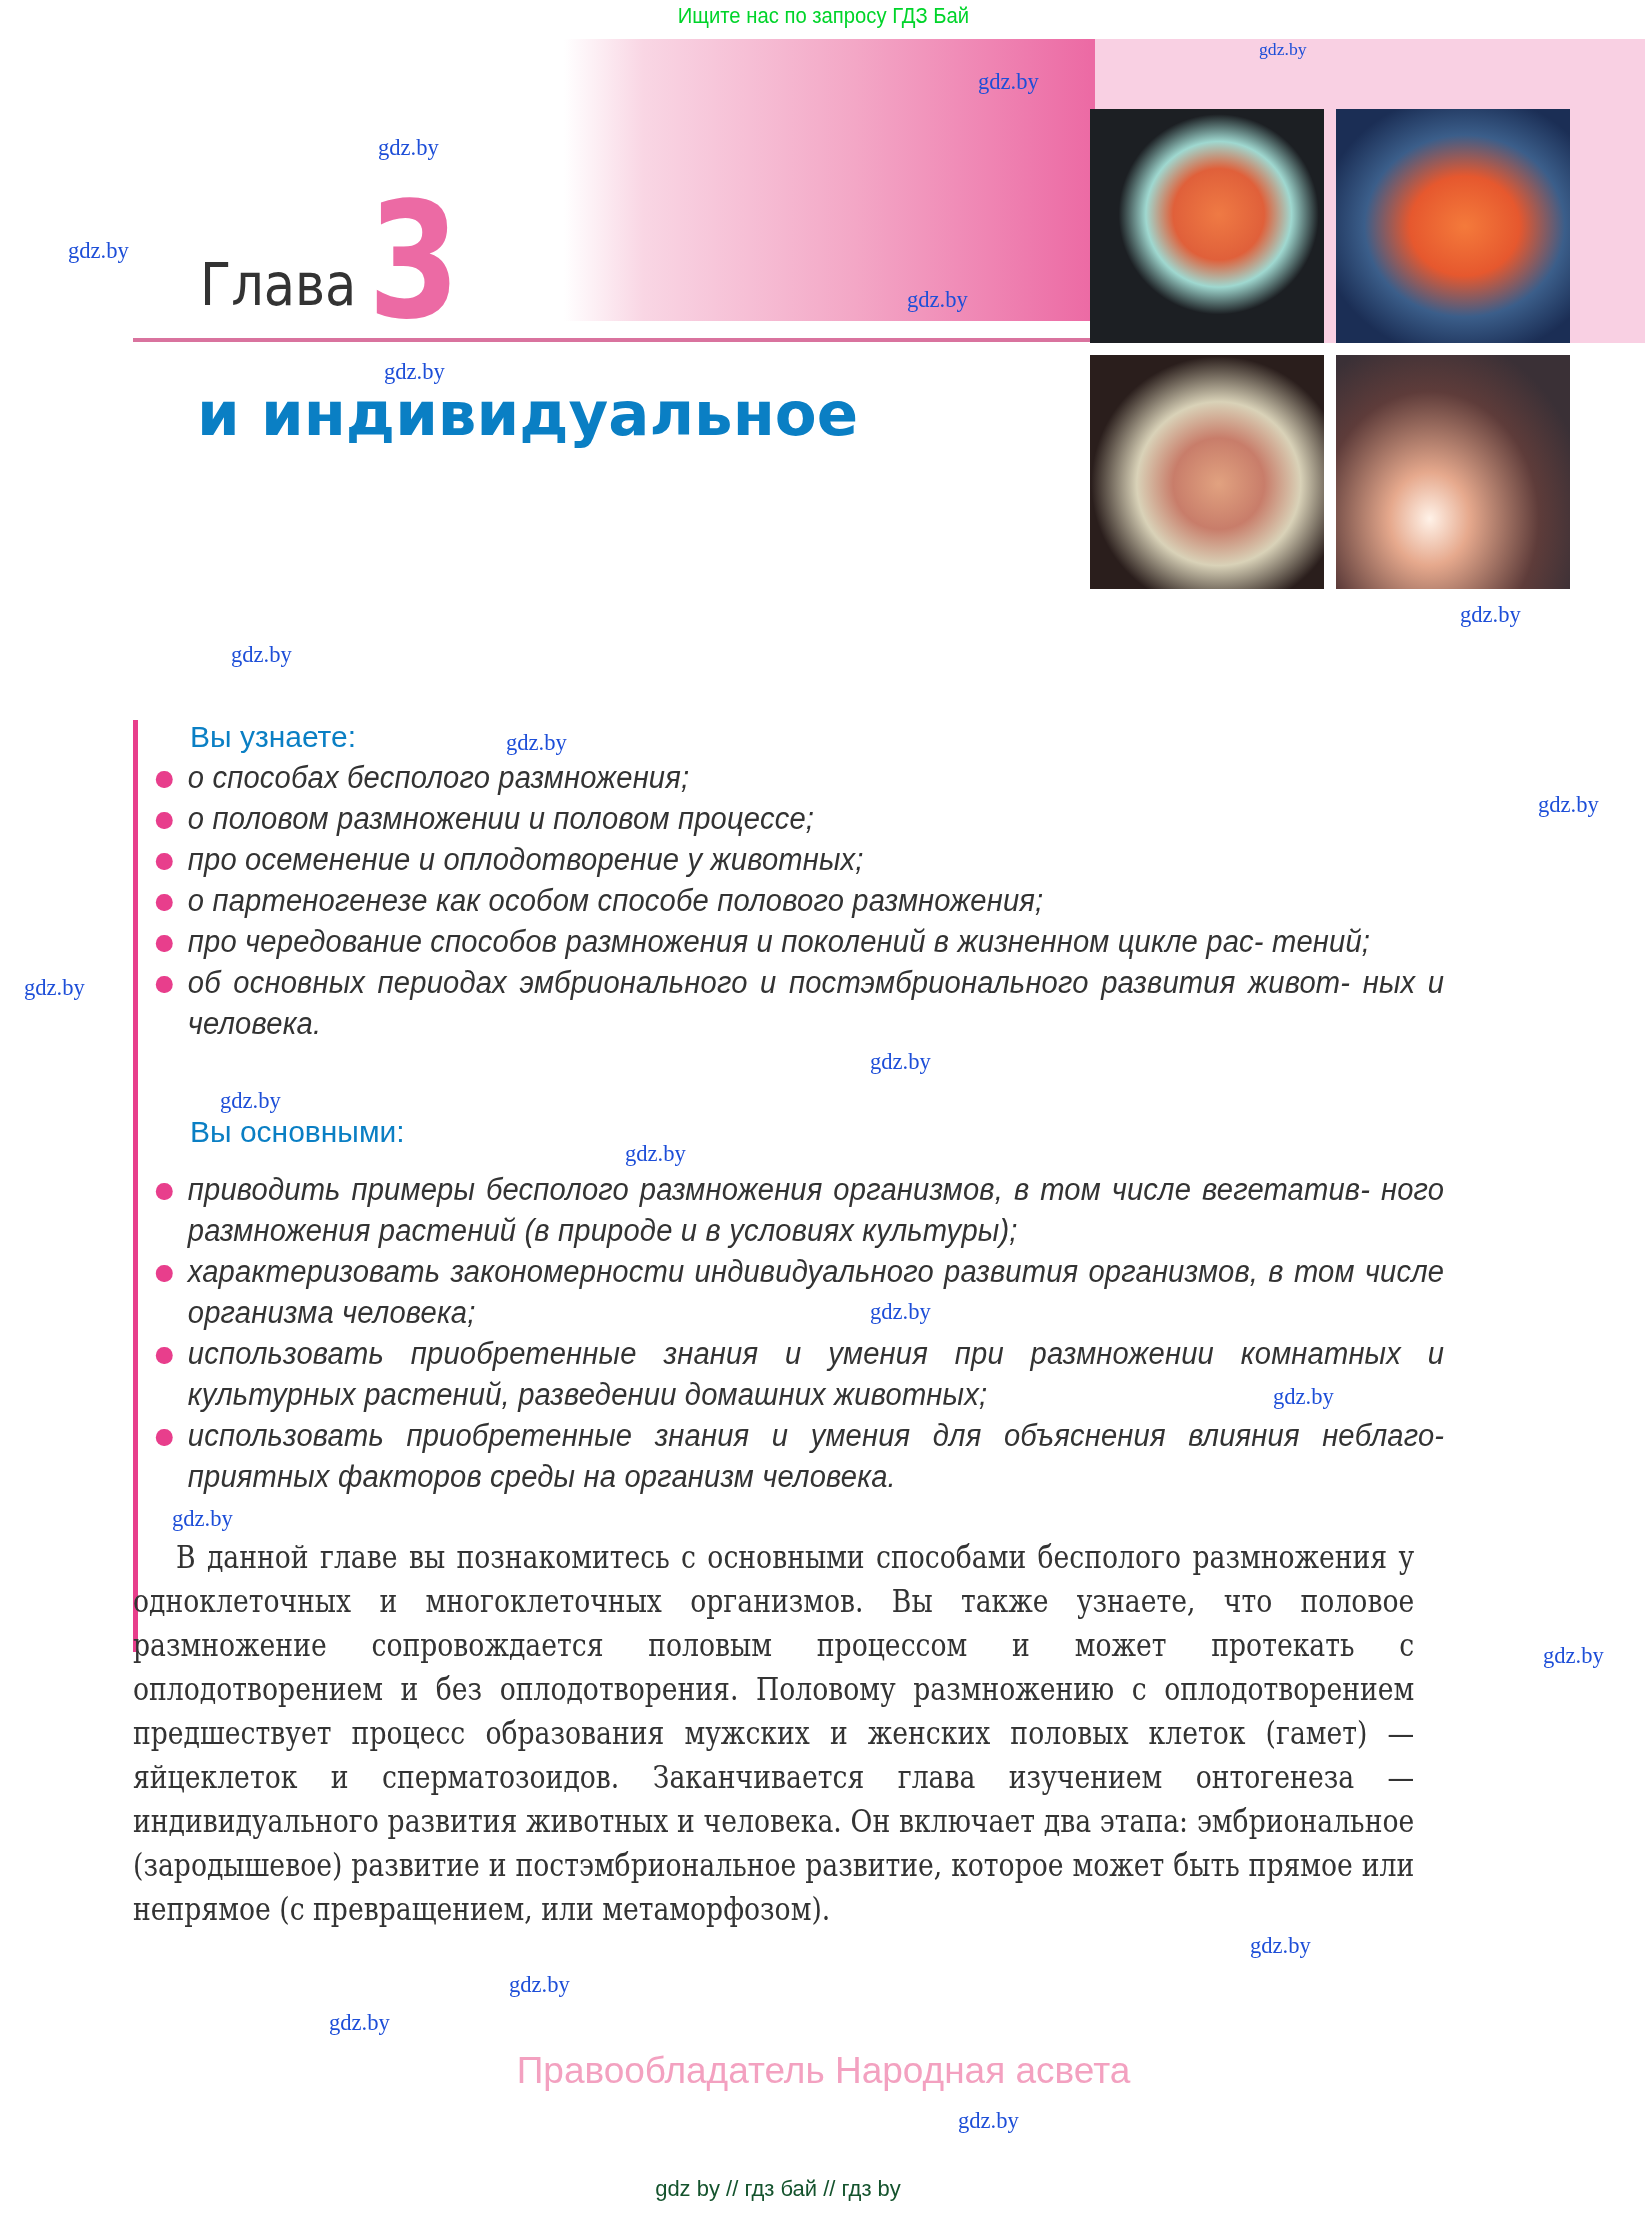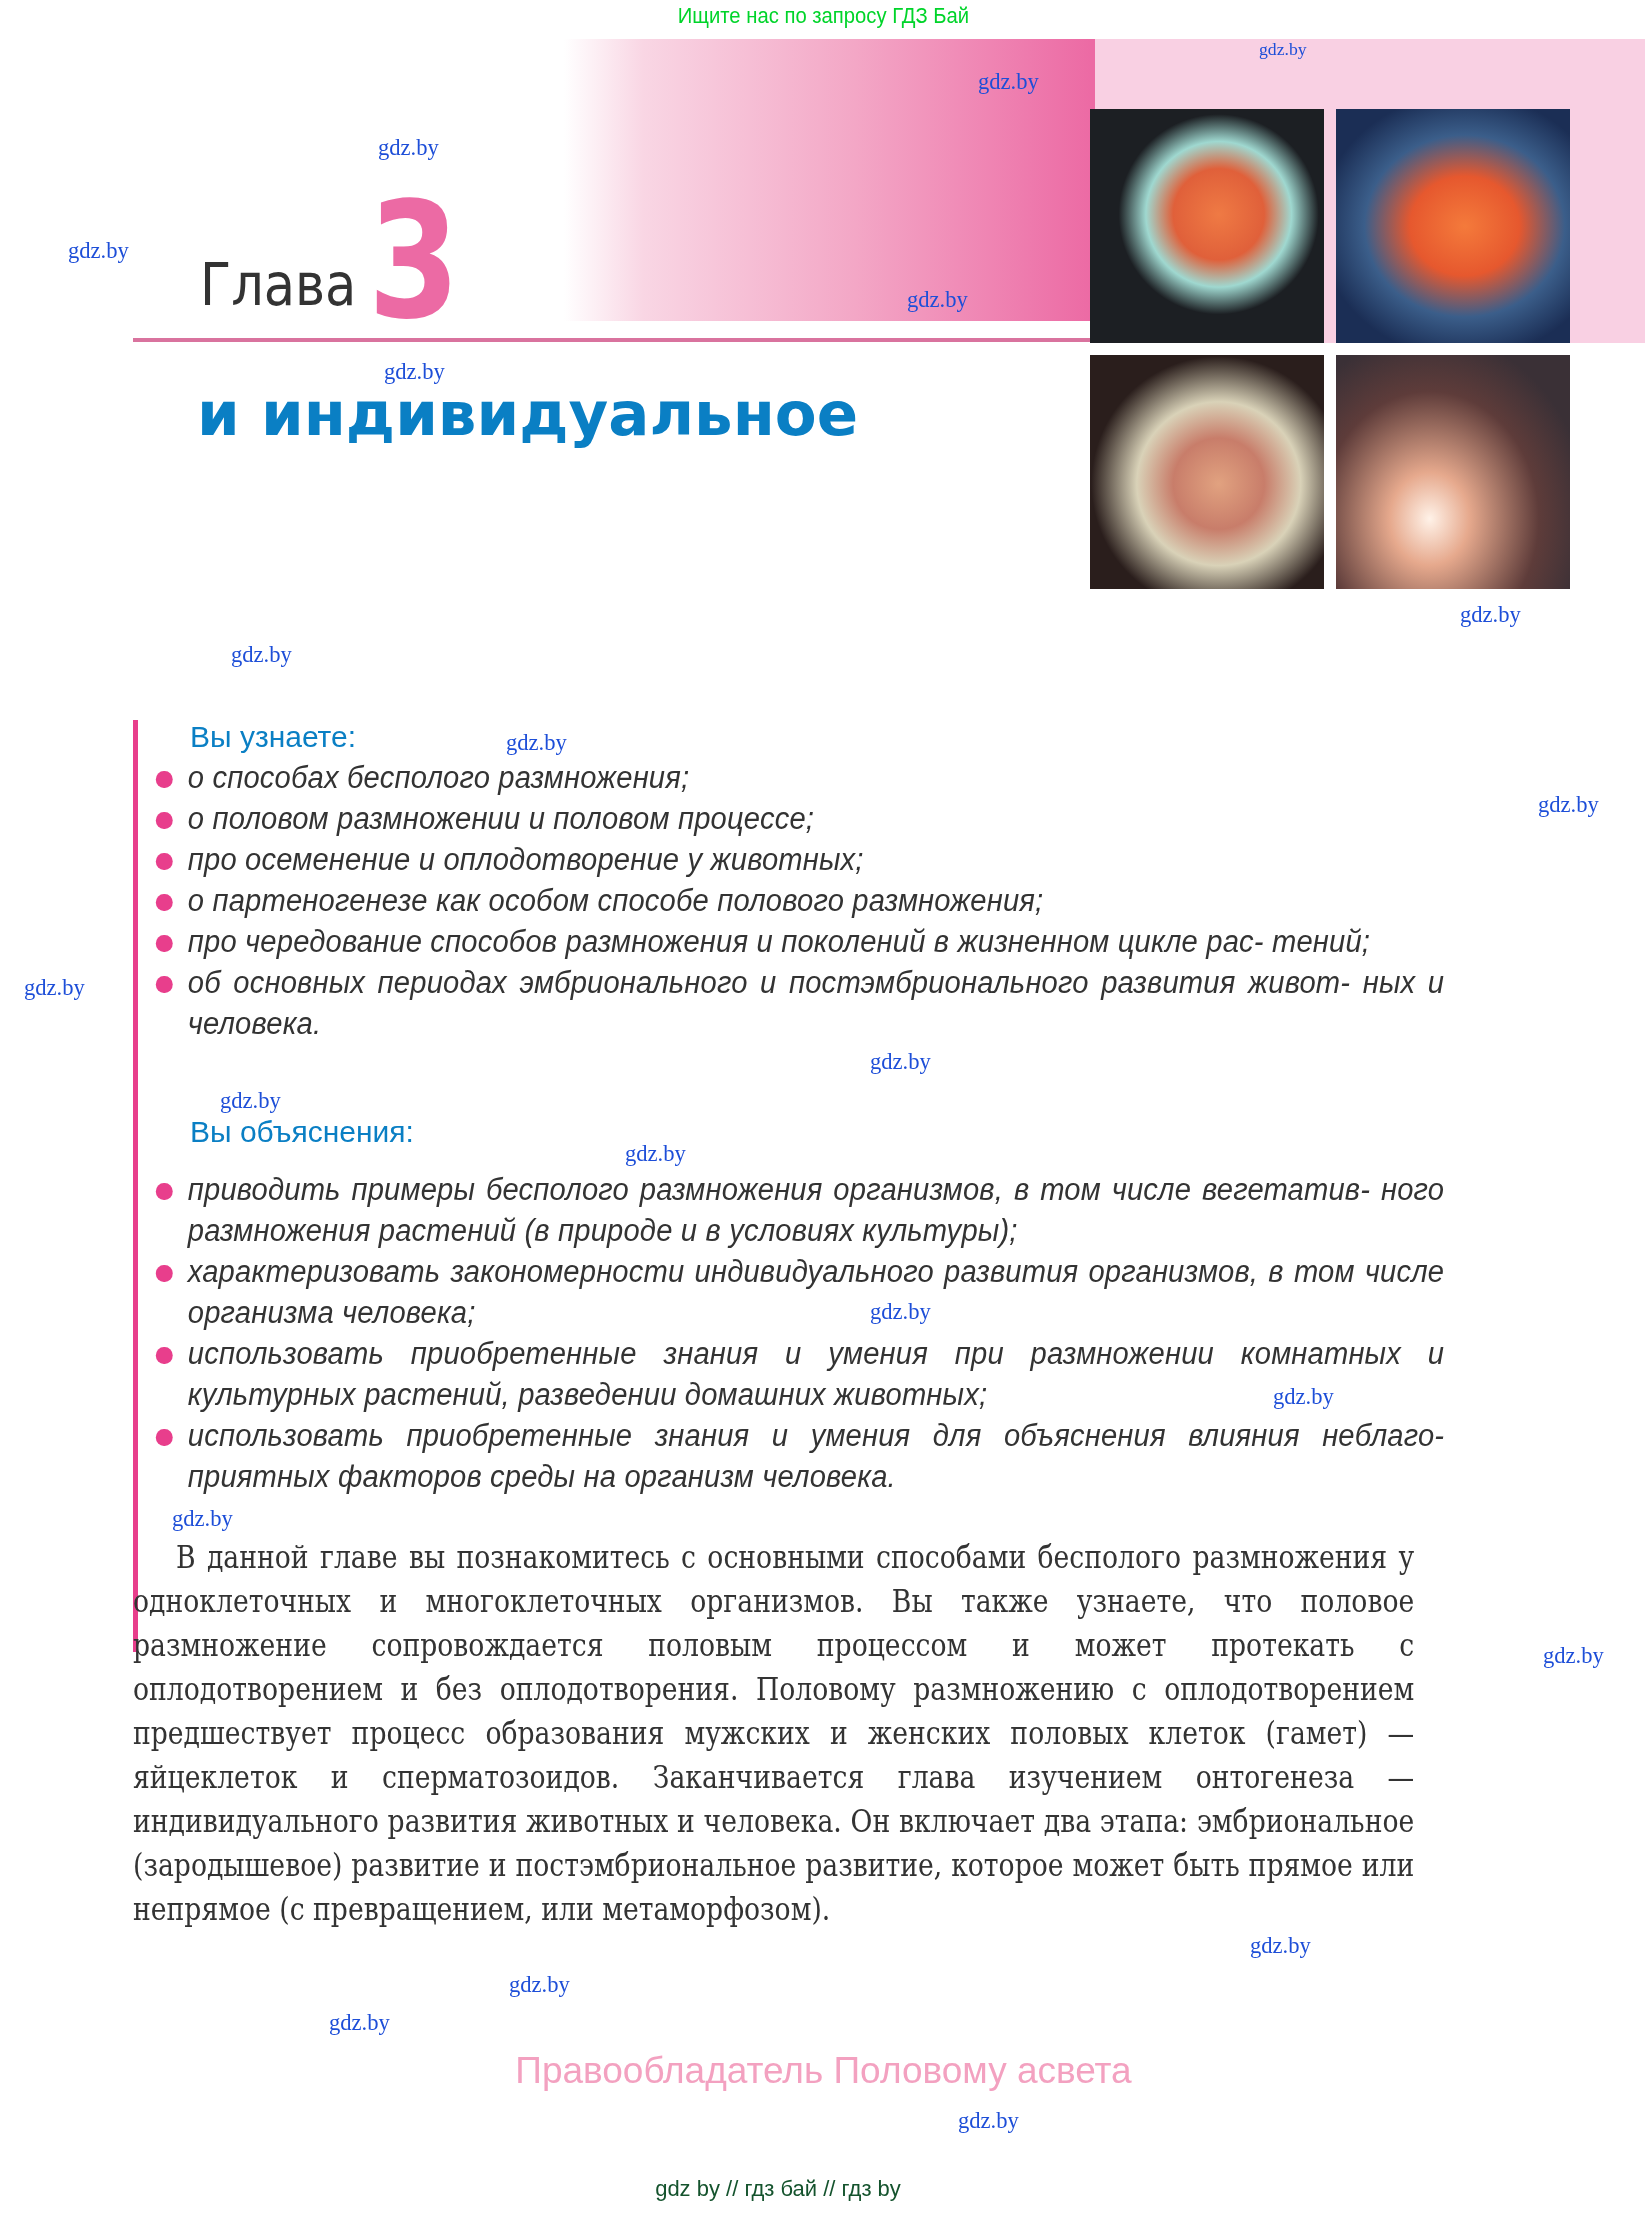--- a/index.html
+++ b/index.html
@@ -67,7 +67,7 @@
   <div class="item"><span class="bullet"></span><span>об основных периодах эмбрионального и постэмбрионального развития живот- ных и человека.</span></div>
 </div>
 
-<div class="abs section-h" style="left:190px; top:1115px;">Вы объяснения:</div>
+<div class="abs section-h" style="left:190px; top:1115px;">Вы основными:</div>
 <div class="abs list" style="top:1169px;">
   <div class="item"><span class="bullet"></span><span>приводить примеры бесполого размножения организмов, в том числе вегетатив- ного размножения растений (в природе и в условиях культуры);</span></div>
   <div class="item"><span class="bullet"></span><span>характеризовать закономерности индивидуального развития организмов, в том числе организма человека;</span></div>

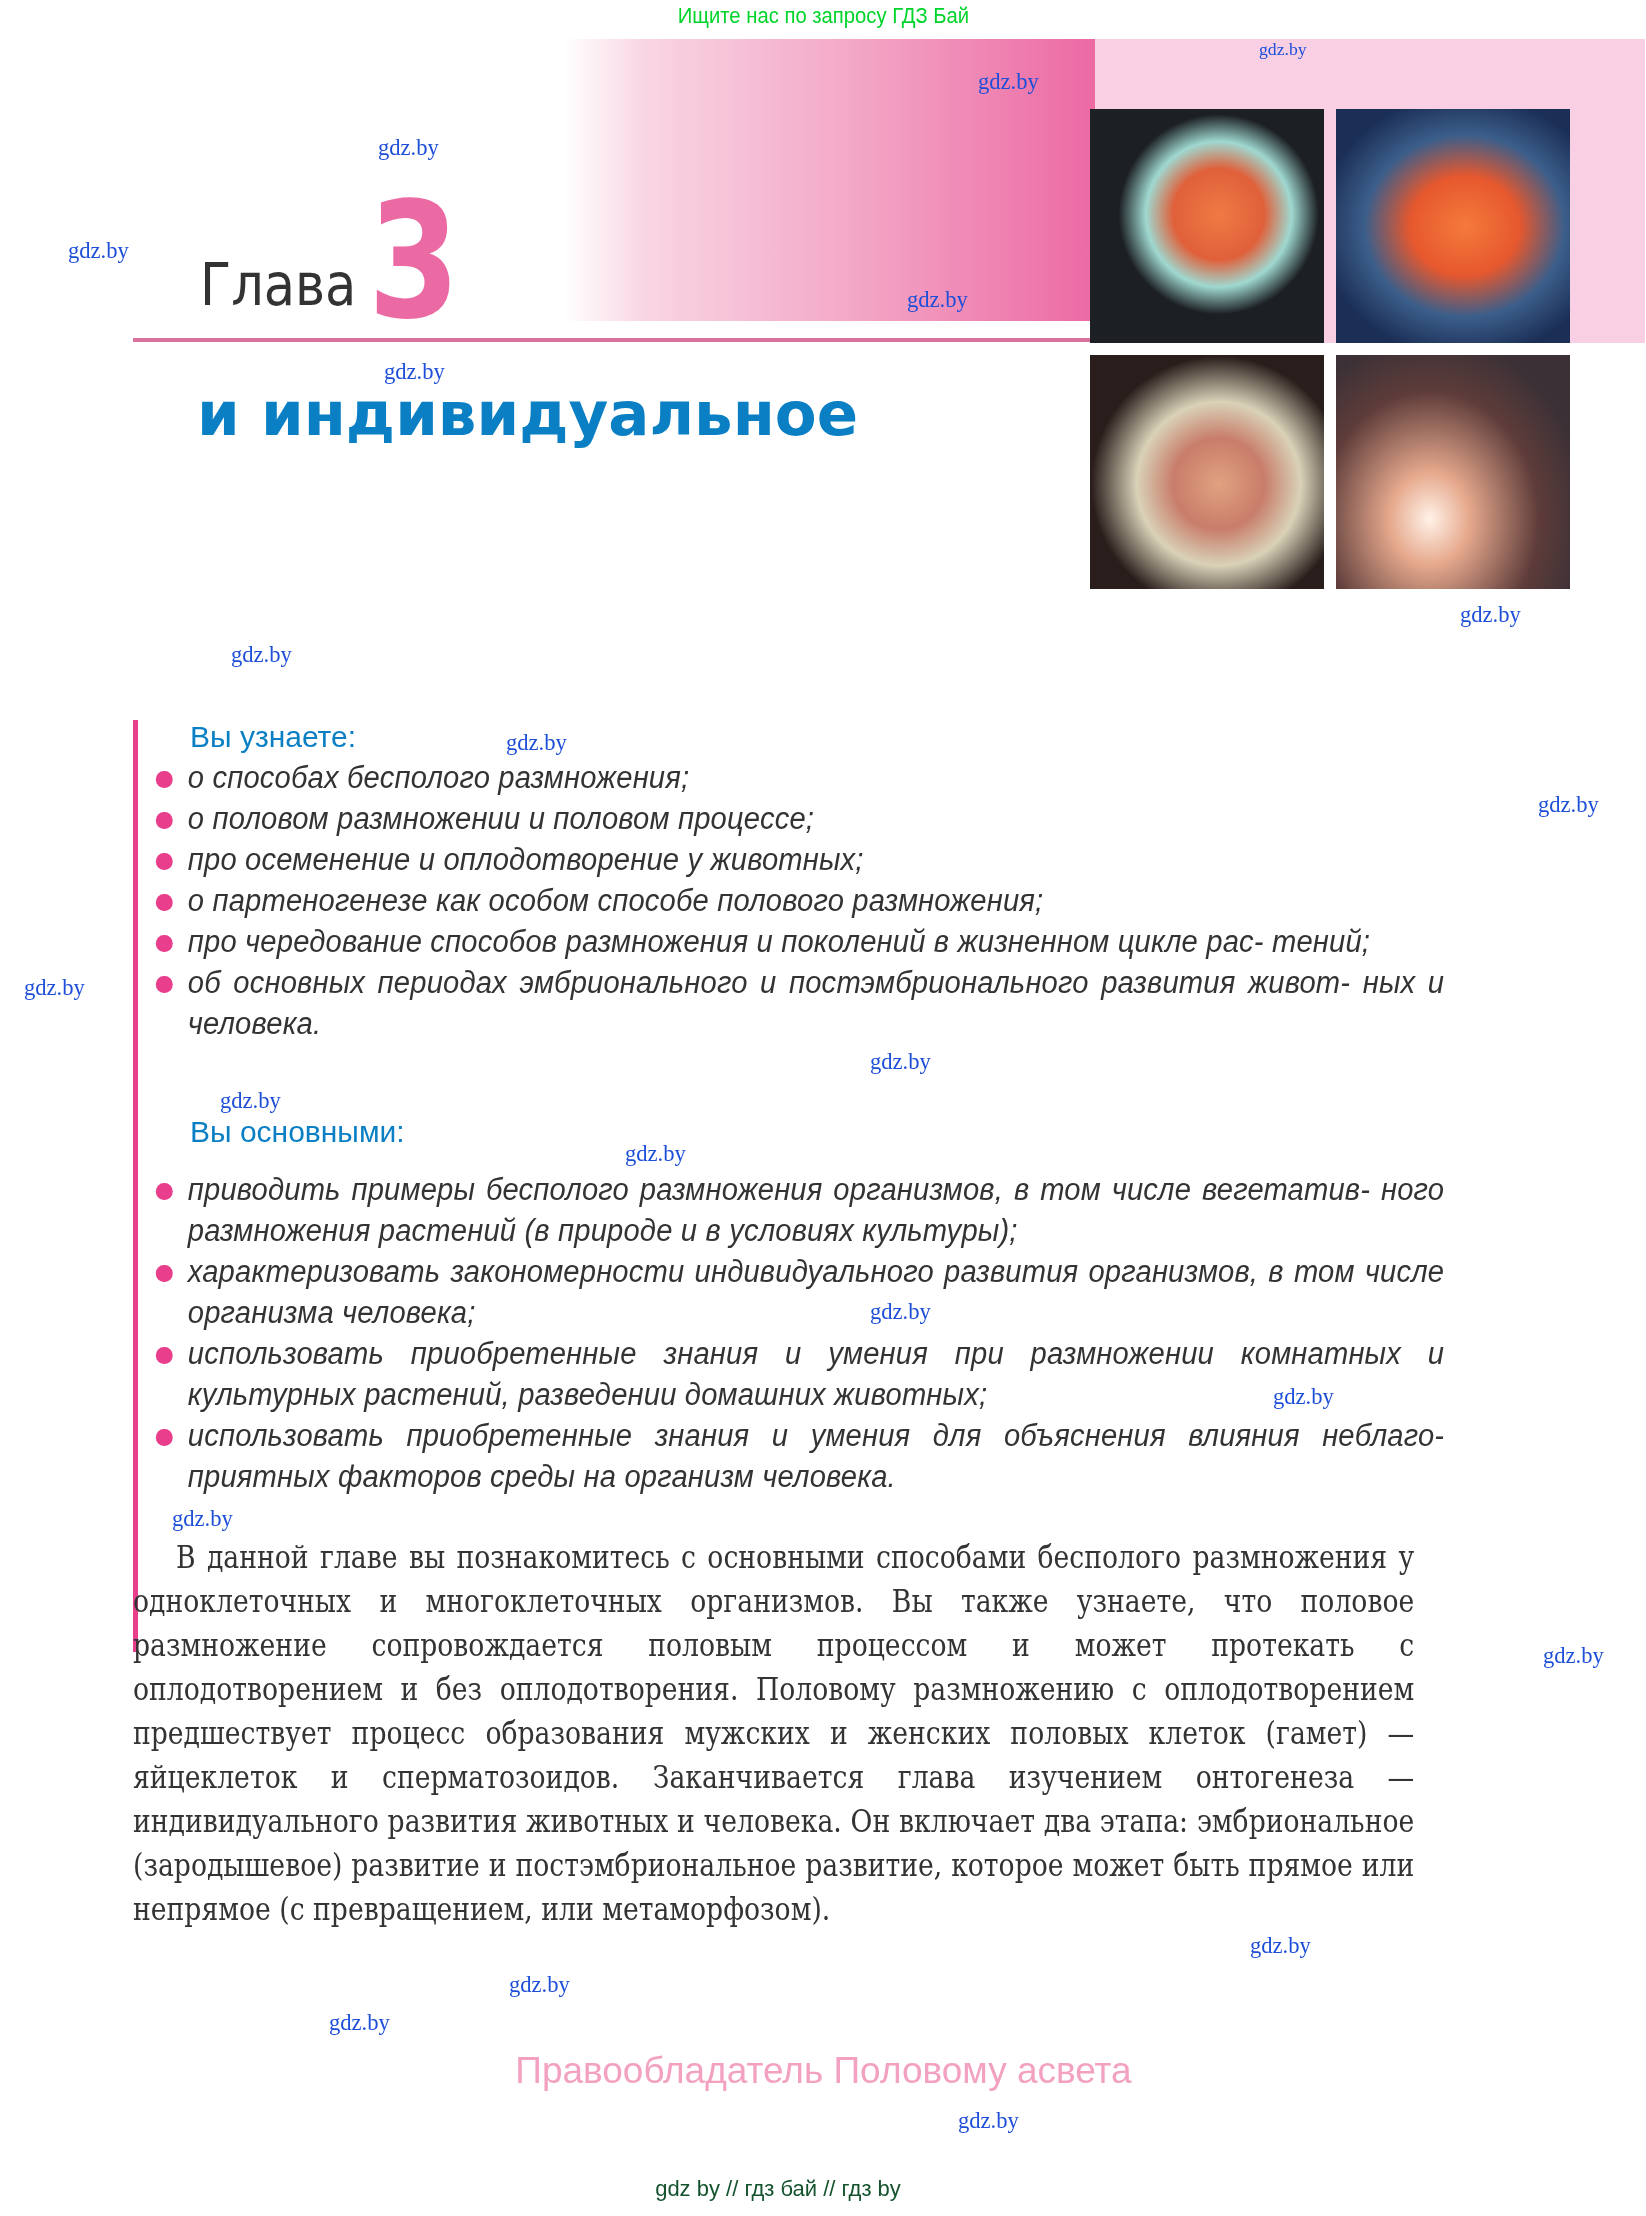--- a/index.html
+++ b/index.html
@@ -79,7 +79,7 @@
   <p>В данной главе вы познакомитесь с основными способами бесполого размножения у одноклеточных и многоклеточных организмов. Вы также узнаете, что половое размножение сопровождается половым процессом и может протекать с оплодотворением и без оплодотворения. Половому размножению с оплодотворением предшествует процесс образования мужских и женских половых клеток (гамет) — яйцеклеток и сперматозоидов. Заканчивается глава изучением онтогенеза — индивидуального развития животных и человека. Он включает два этапа: эмбриональное (зародышевое) развитие и постэмбриональное развитие, которое может быть прямое или непрямое (с превращением, или метаморфозом).</p>
 </div>
 
-<div class="abs footer-owner">Правообладатель Половому асвета</div>
+<div class="abs footer-owner">Правообладатель Народная асвета</div>
 <div class="abs footer-links">gdz by  //  гдз бай  //  гдз by</div>
 
 <div class="abs wm" style="left:978px; top:69px;">gdz.by</div>

